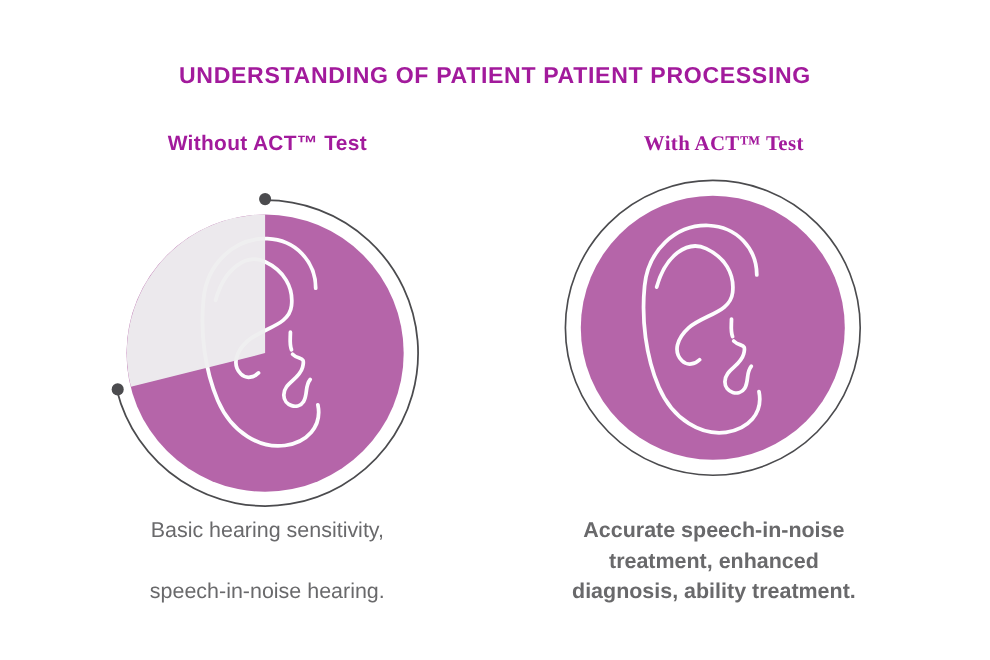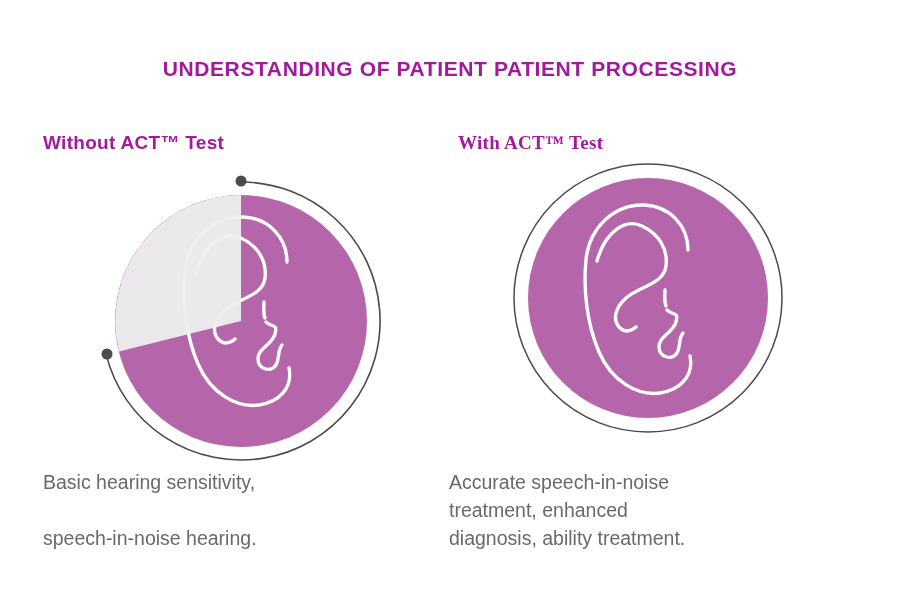--- a/index.html
+++ b/index.html
@@ -23,9 +23,9 @@
   }
   .subtitle{
     position:absolute;top:120px;width:400px;
+    text-align:center;
     font-size:19px;font-weight:700;letter-spacing:0.3px;
     color:var(--accent);
-    margin-top:12px;
   }
   .subtitle.left{left:43px;}
   .subtitle.right{left:458px;font-family:Liberation Serif, serif;}

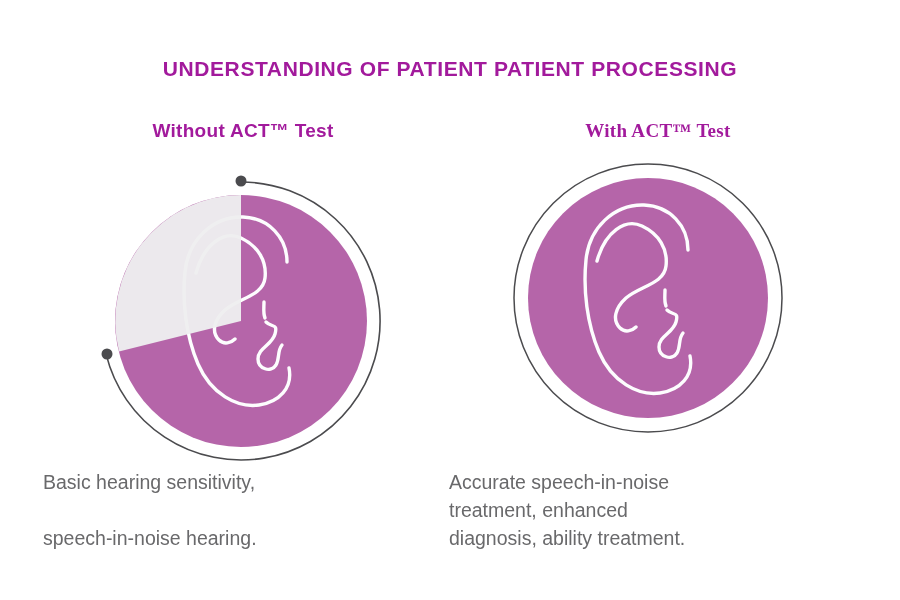--- a/index.html
+++ b/index.html
@@ -41,6 +41,7 @@
   }
   .desc{
     position:absolute;top:468px;width:400px;
+    text-align:center;
     font-size:19.5px;line-height:28px;
     color:var(--body);
   }

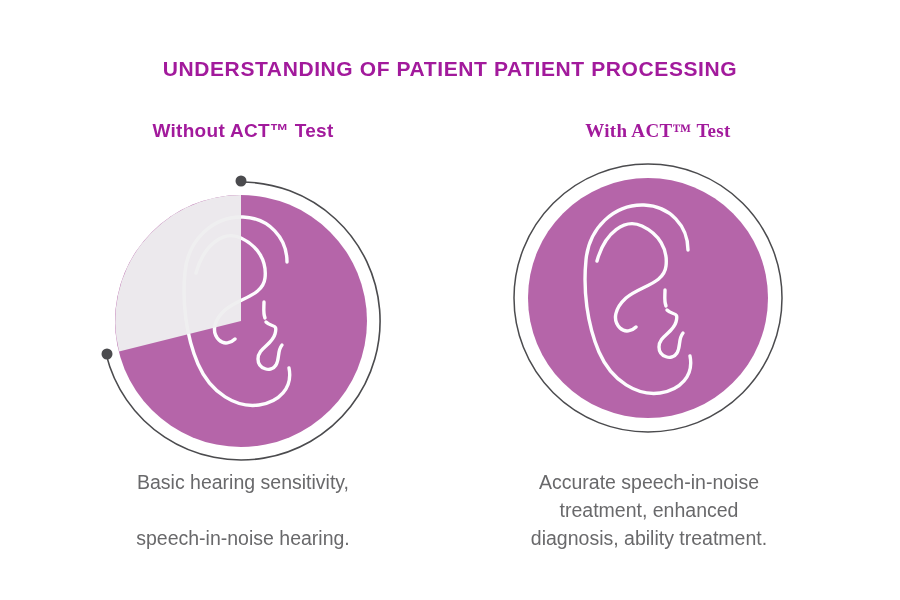--- a/index.html
+++ b/index.html
@@ -46,7 +46,7 @@
     color:var(--body);
   }
   .desc.left{left:43px;}
-  .desc.right{left:449px;}
+  .desc.right{left:449px;font-weight:bold;}
 </style>
 </head>
 <body>

